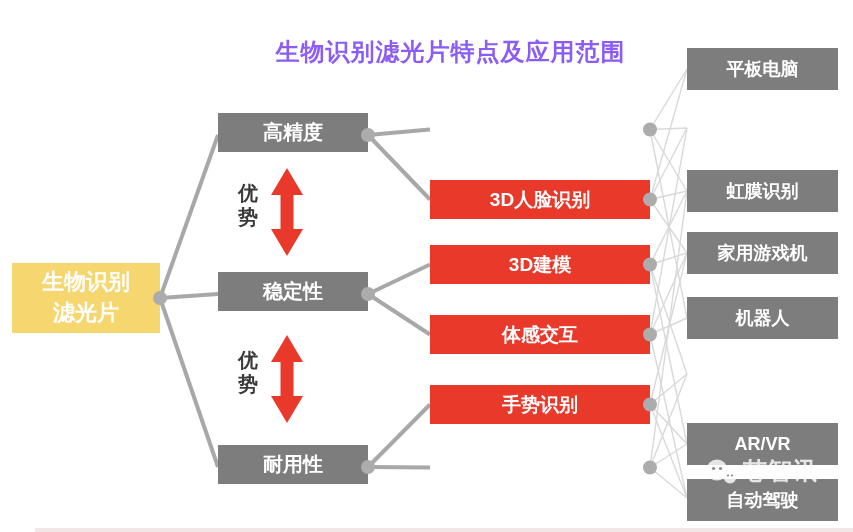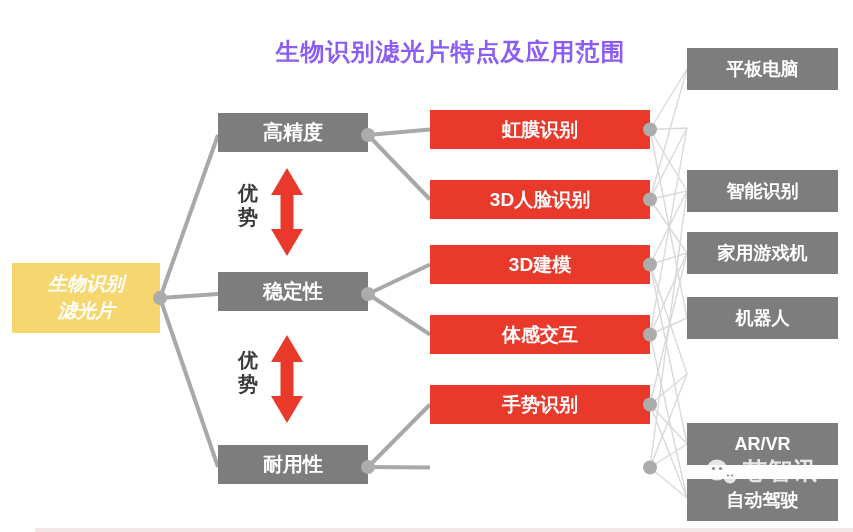--- a/index.html
+++ b/index.html
@@ -129,7 +129,6 @@
     </svg>
   </div>
 
-  <div id="app-0" class="node app">虹膜识别</div>
   <div id="app-1" class="node app">3D人脸识别</div>
   <div id="app-2" class="node app">3D建模</div>
   <div id="app-3" class="node app">体感交互</div>

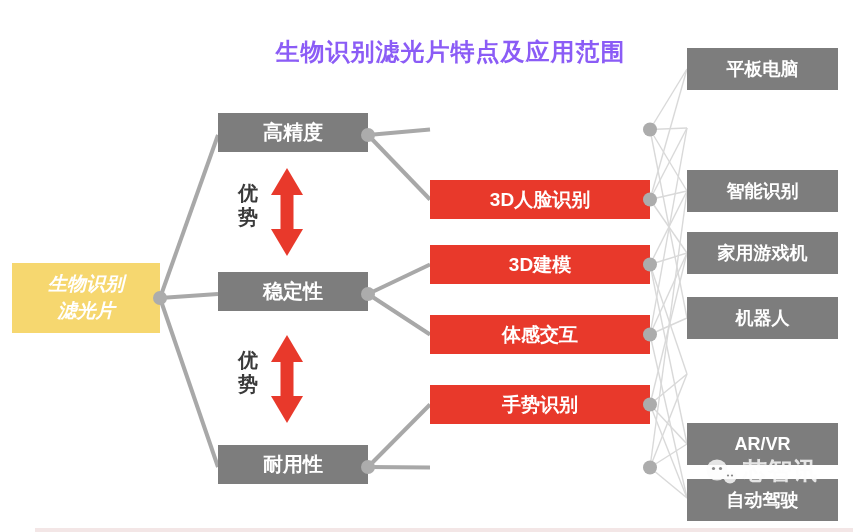--- a/index.html
+++ b/index.html
@@ -135,7 +135,7 @@
   <div id="app-4" class="node app">手势识别</div>
 
   <div id="dev-0" class="node dev">平板电脑</div>
-  <div id="dev-2" class="node dev">智能识别</div>
+  <div id="dev-2" class="node dev">虹膜识别</div>
   <div id="dev-3" class="node dev">家用游戏机</div>
   <div id="dev-4" class="node dev">机器人</div>
   <div id="dev-6" class="node dev">AR/VR</div>

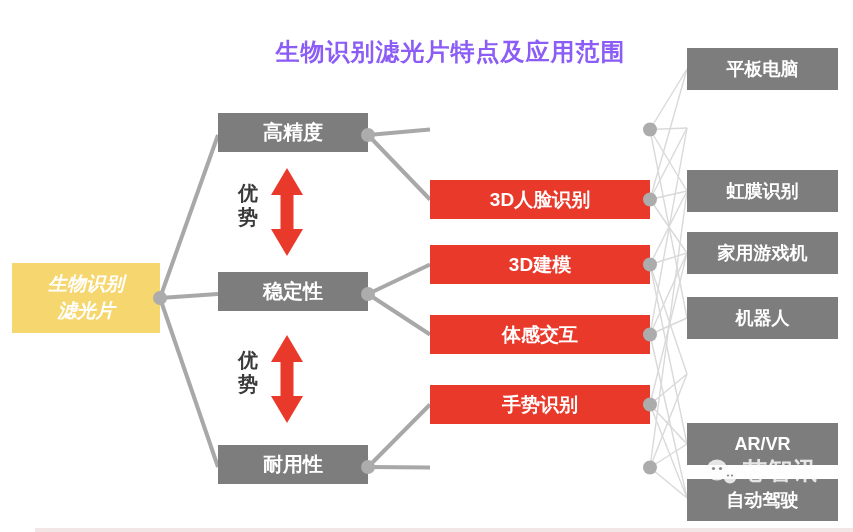--- a/index.html
+++ b/index.html
@@ -20,7 +20,7 @@
   }
   #node-root{
     left:12px;top:263px;width:148px;height:70px;
-    background:var(--yellow,#f6d76f);font-size:19px;line-height:1.4;white-space:pre-line;font-style:italic;
+    background:var(--yellow,#f6d76f);font-size:22px;line-height:1.4;white-space:pre-line;
   }
   .feat{left:218px;width:150px;height:39px;background:var(--gray,#7d7d7d);font-size:20px;}
   #feat-0{top:113px}#feat-1{top:272px}#feat-2{top:445px}

